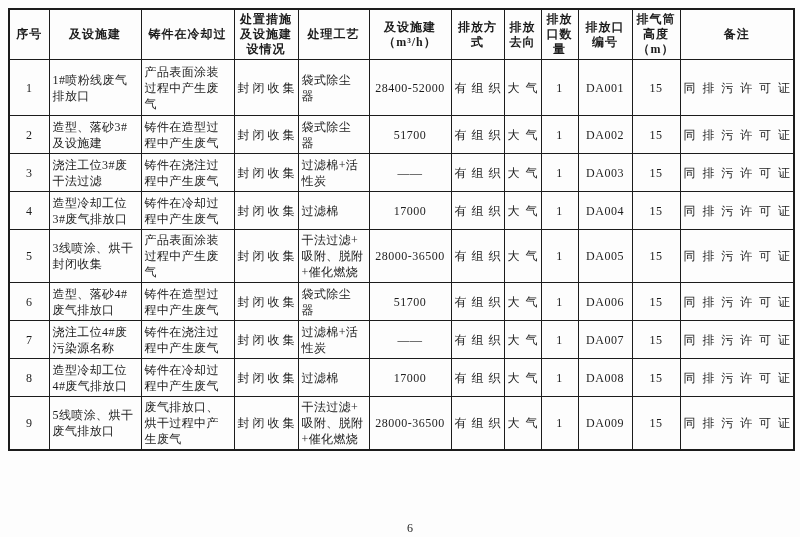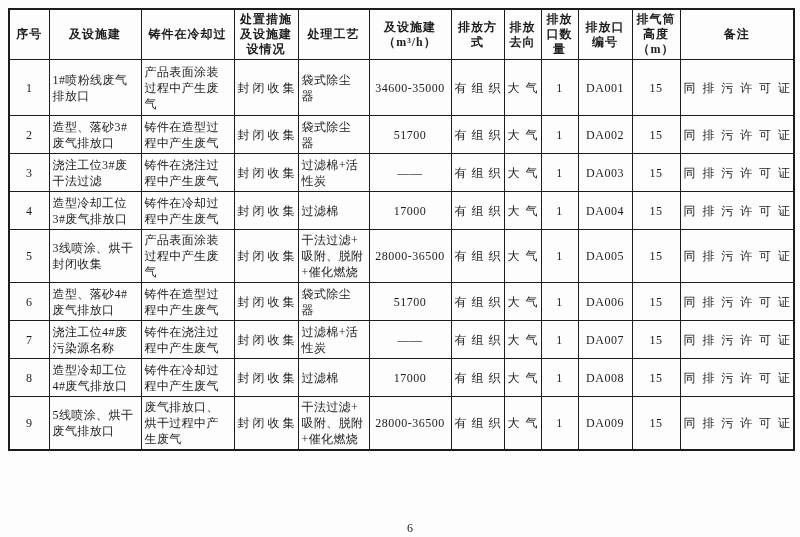--- a/index.html
+++ b/index.html
@@ -142,7 +142,7 @@
           <td class="c-dist">封闭收集</td>
           <td class="c-jtext">袋式除尘
 器</td>
-          <td class="c-num">34600-35000</td>
+          <td class="c-num">28400-52000</td>
           <td class="c-dist">有组织</td>
           <td class="c-dist">大气</td>
           <td class="c-num">1</td>

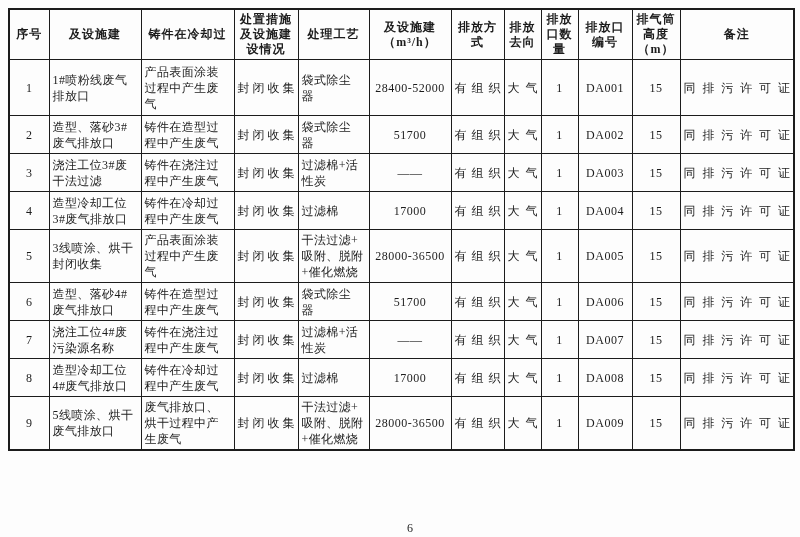--- a/index.html
+++ b/index.html
@@ -153,7 +153,7 @@
         <tr>
           <td class="c-num">2</td>
           <td class="c-jtext">造型、落砂3#
-废气排放口</td>
+及设施建</td>
           <td class="c-jtext">铸件在造型过
 程中产生废气</td>
           <td class="c-dist">封闭收集</td>

